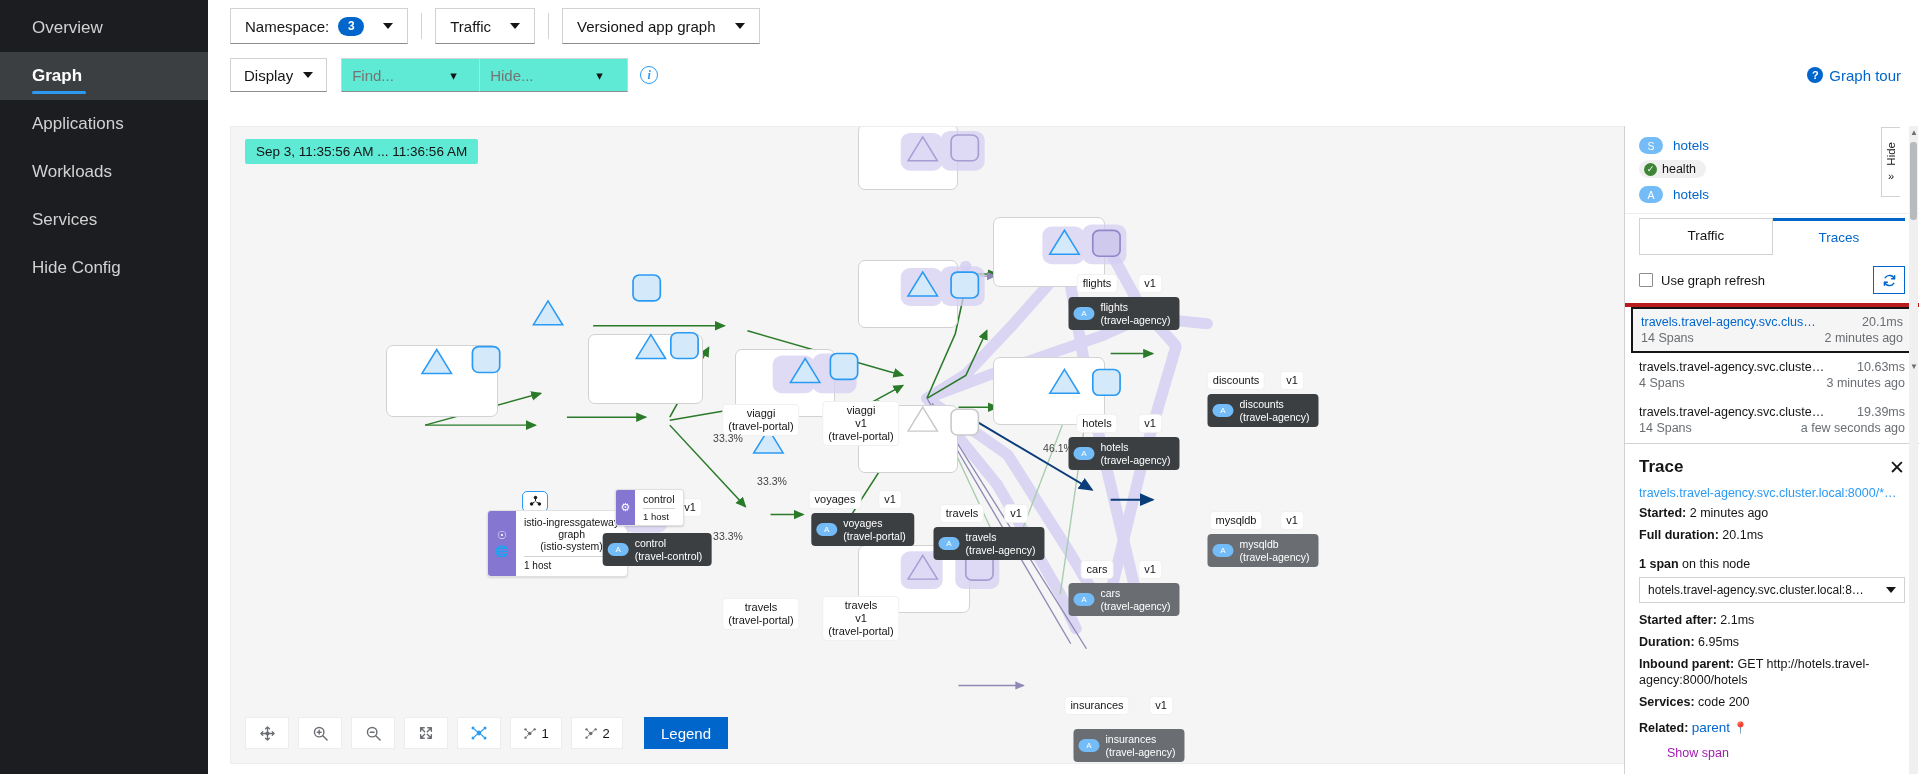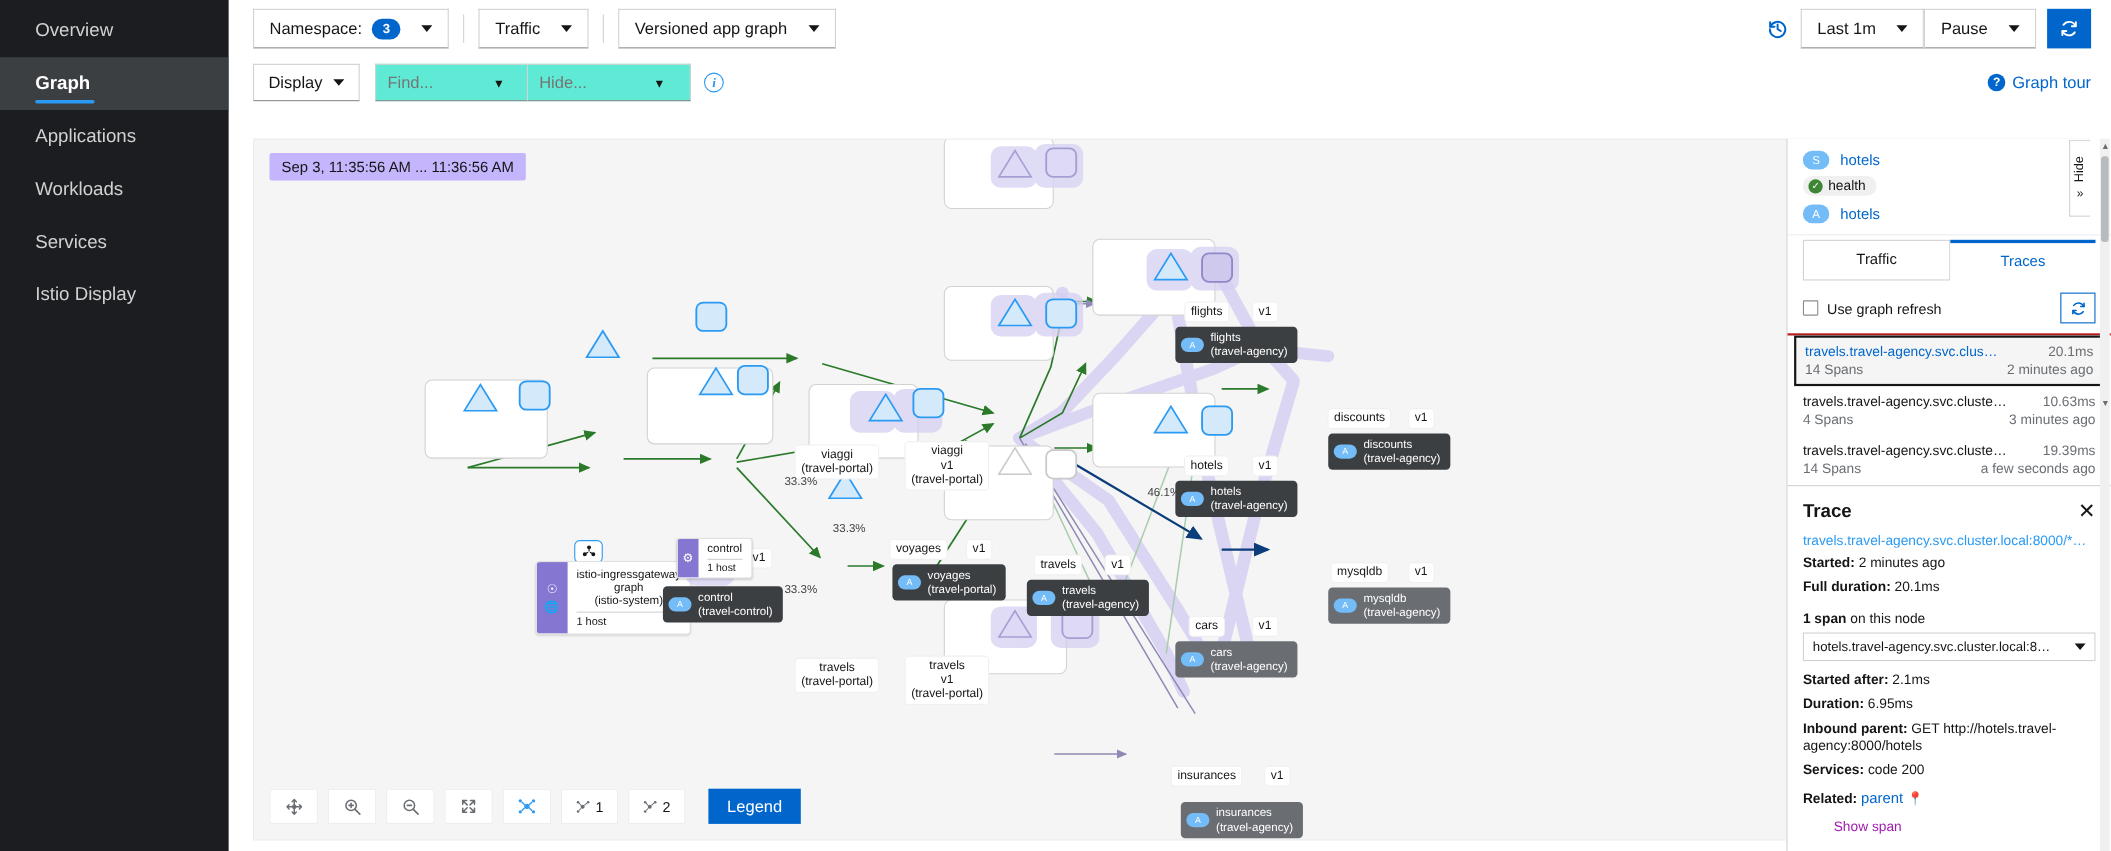--- a/index.html
+++ b/index.html
@@ -339,31 +339,6 @@
 
       <div class="spacer"></div>
 
-      <div class="time-group">
-        <span class="history-icon">
-          <svg width="20" height="20" viewBox="0 0 20 20" fill="none" stroke="#06c" stroke-width="1.8">
-            <path d="M3.5 8.2A7 7 0 1 1 3 10.6" stroke-linecap="round"></path>
-            <path d="M3.2 4.3v4h4" stroke-linecap="round" stroke-linejoin="round"></path>
-            <path d="M10 6.2v4.2l2.8 1.8" stroke-linecap="round"></path>
-          </svg>
-        </span>
-        <div class="tb-select">
-          <span>Last 1m</span>
-          <span class="caret"></span>
-        </div>
-        <div class="tb-select">
-          <span>Pause</span>
-          <span class="caret"></span>
-        </div>
-        <div class="refresh-btn">
-          <svg width="18" height="18" viewBox="0 0 20 20" fill="none" stroke="#fff" stroke-width="1.9" stroke-linecap="round" stroke-linejoin="round">
-            <path d="M16.5 7.5A7 7 0 0 0 4.3 6.2"></path>
-              <path d="M3.5 12.5A7 7 0 0 0 15.7 13.8"></path>
-            <path d="M16.8 3.6v4h-4"></path>
-              <path d="M3.2 16.4v-4h4"></path>
-          </svg>
-        </div>
-      </div>
     </div>
 
     <div class="toolbar-row2">

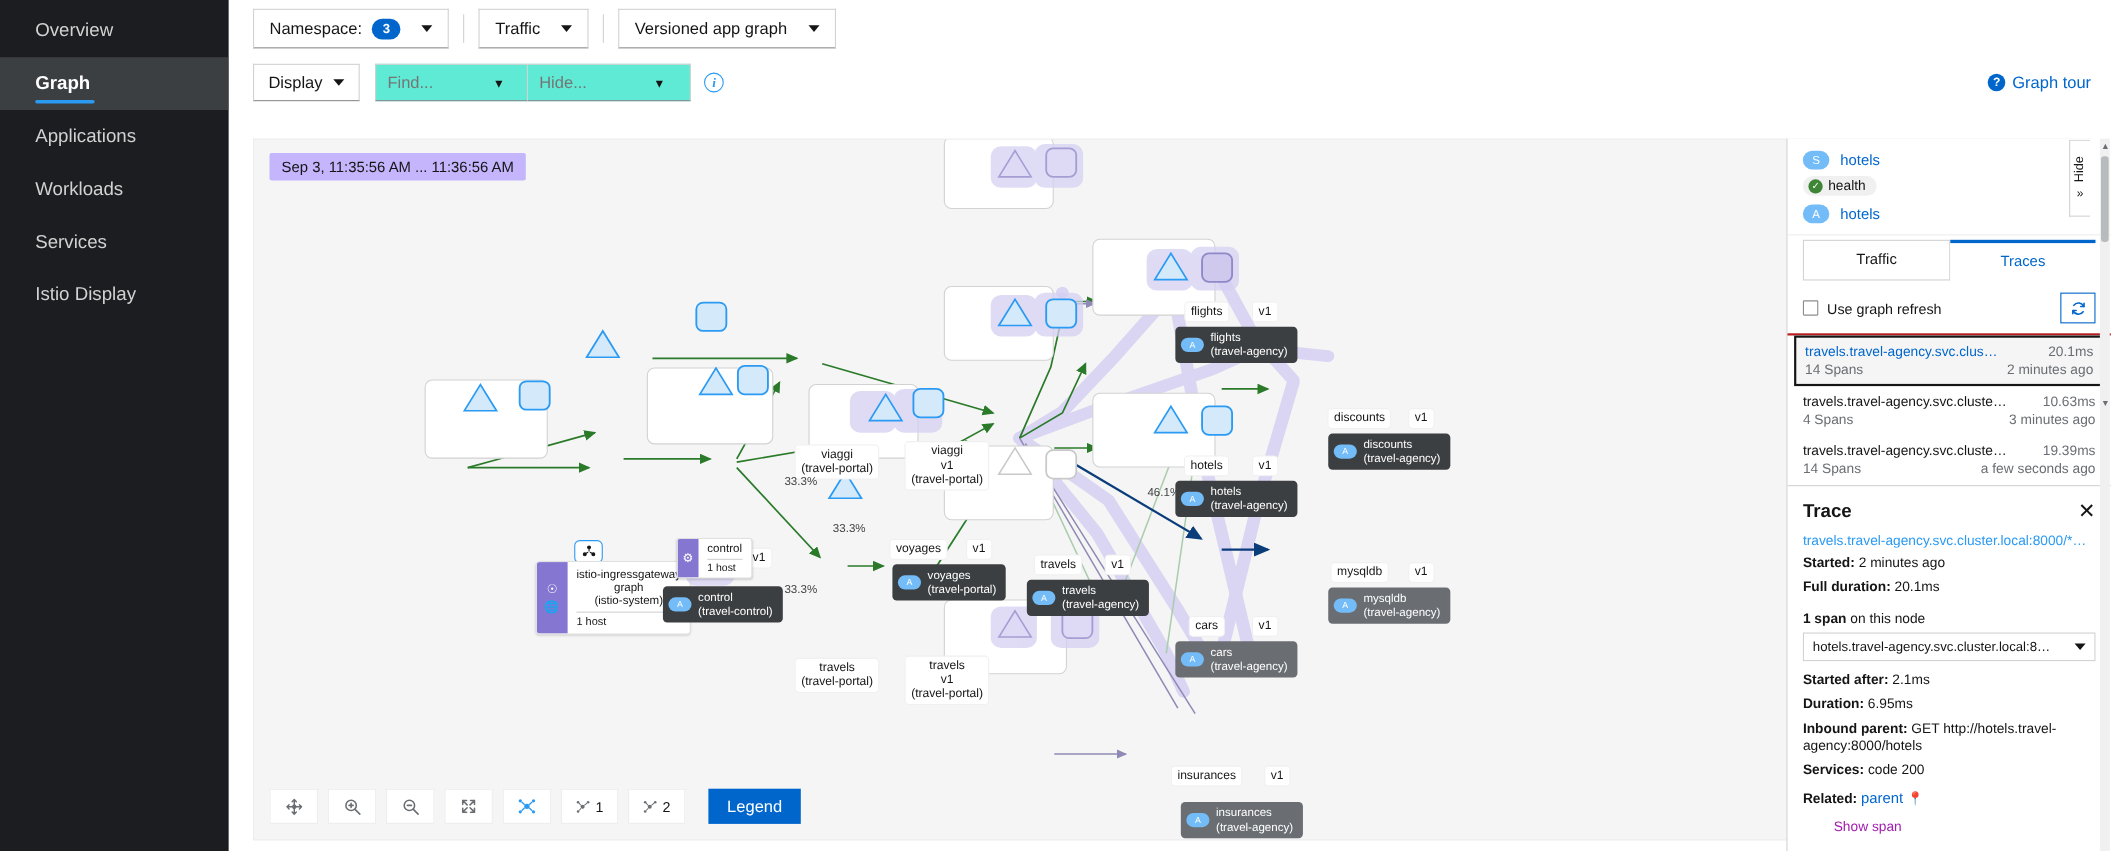--- a/index.html
+++ b/index.html
@@ -104,7 +104,7 @@
     background: #f5f5f5; border: 1px solid #ededed; overflow: hidden;
   }
   .time-chip {
-    position: absolute; left: 14px; top: 12px; background: #c4b5fd;
+    position: absolute; left: 14px; top: 12px; background: #5eead4;
     padding: 5px 11px; font-size: 13.5px; color: #151515; border-radius: 2px;
     z-index: 6;
   }

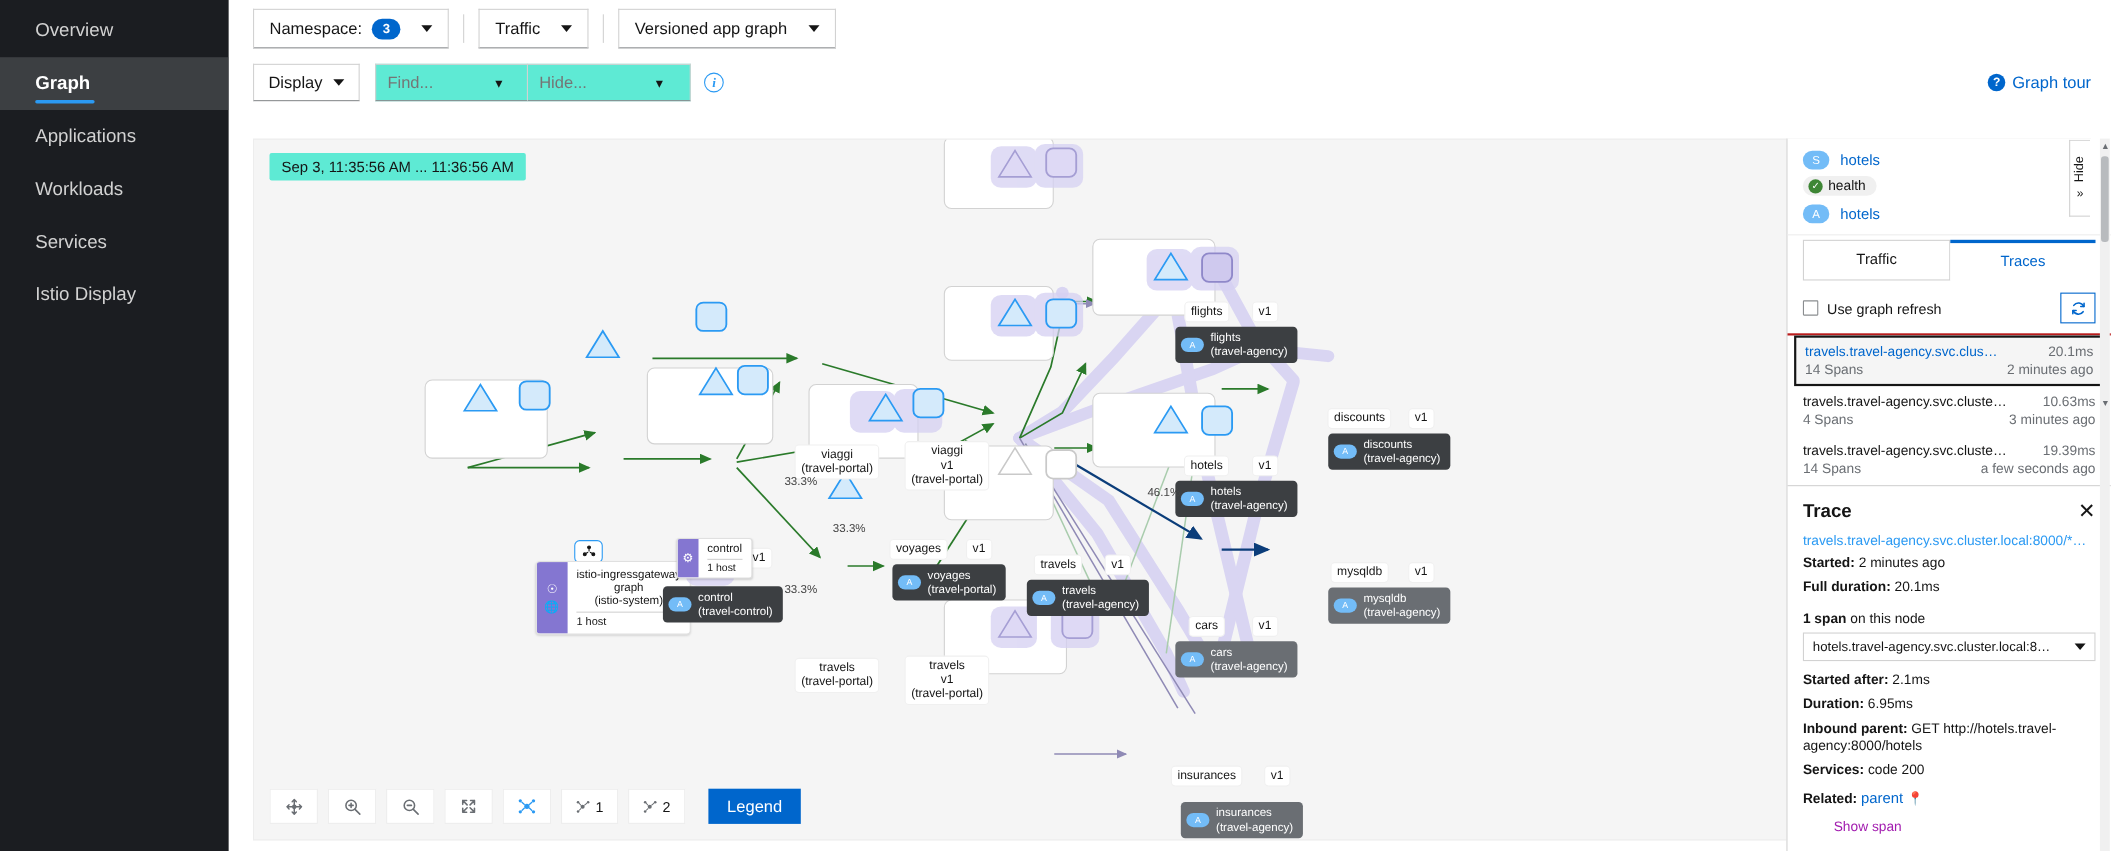--- a/index.html
+++ b/index.html
@@ -314,7 +314,7 @@
         <span>Services</span>
       </div>
     <div class="nav-item">
-        <span>Istio Display</span>
+        <span>Hide Config</span>
       </div>
   </nav>
 

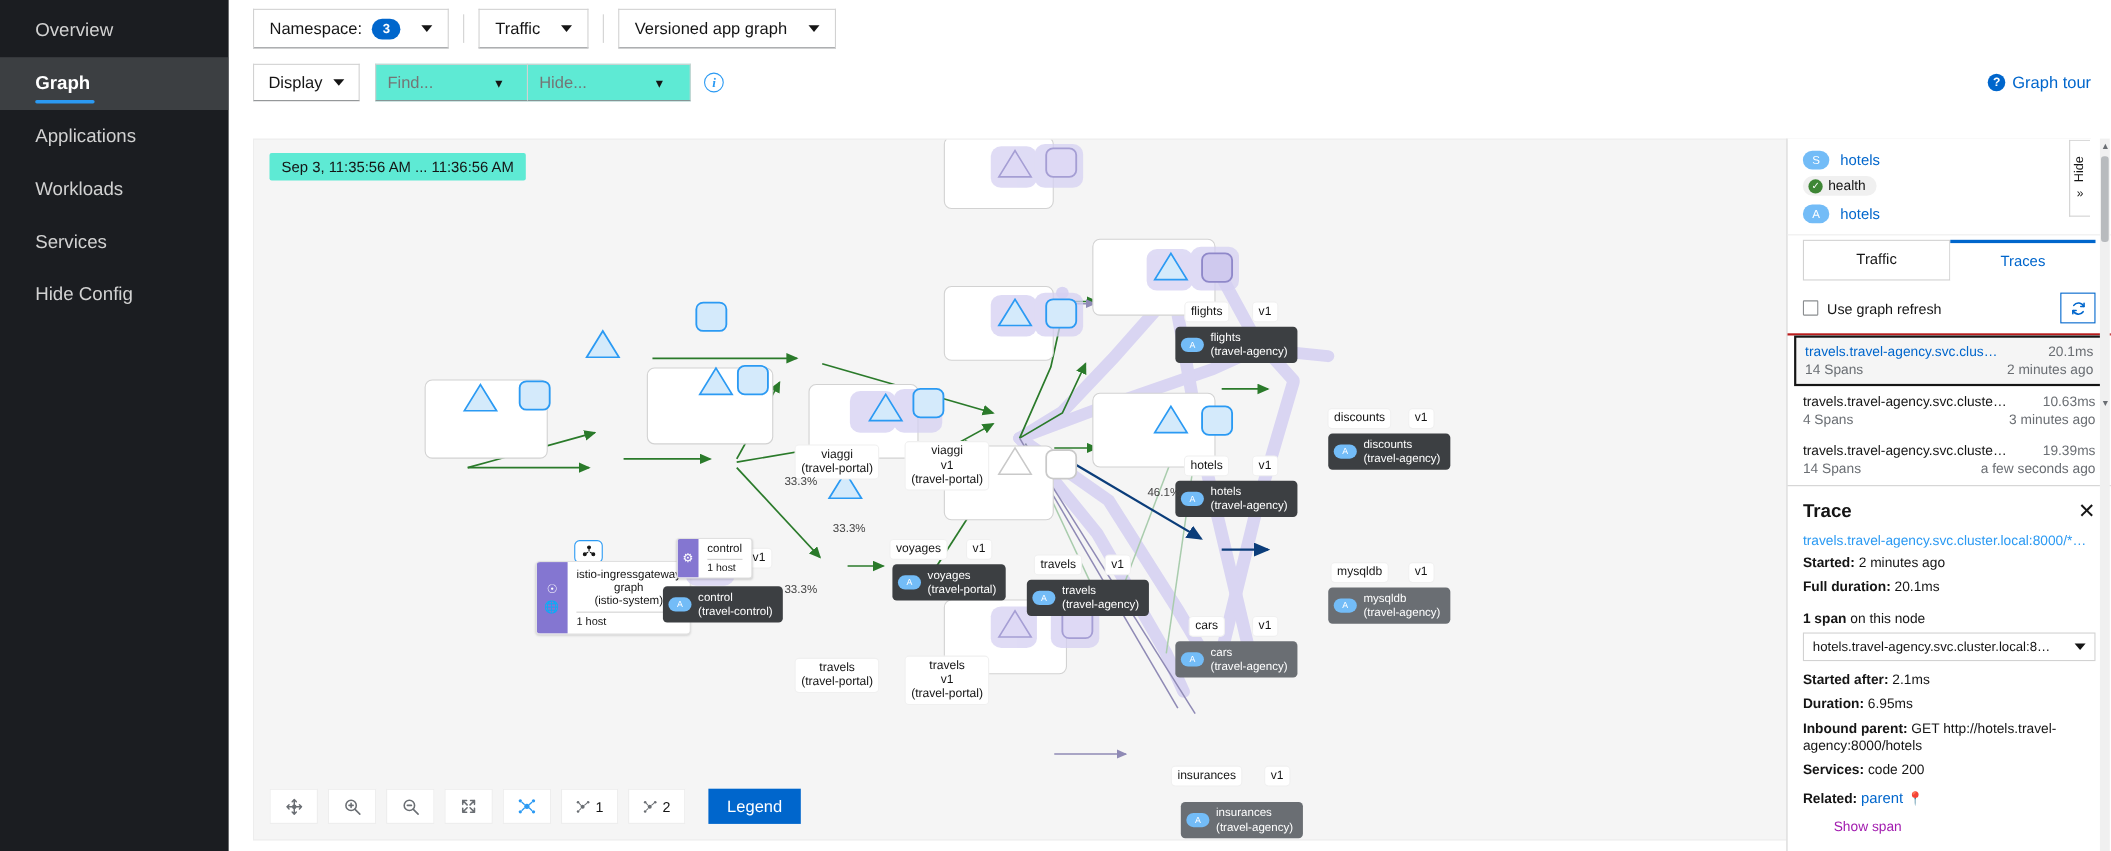--- a/index.html
+++ b/index.html
@@ -244,7 +244,7 @@
     color: #06c; background: #fff; display: flex; align-items: center;
     justify-content: center; cursor: pointer; font-size: 14px;
   }
-  .trace-list { border-top: 2px solid #b91c1c; position: relative; }
+  .trace-list { border-top: 4px solid #b91c1c; position: relative; }
   .trace-item {
     padding: 7px 14px 7px 14px; cursor: pointer; font-size: 12.5px;
     border-bottom: 1px solid transparent;

